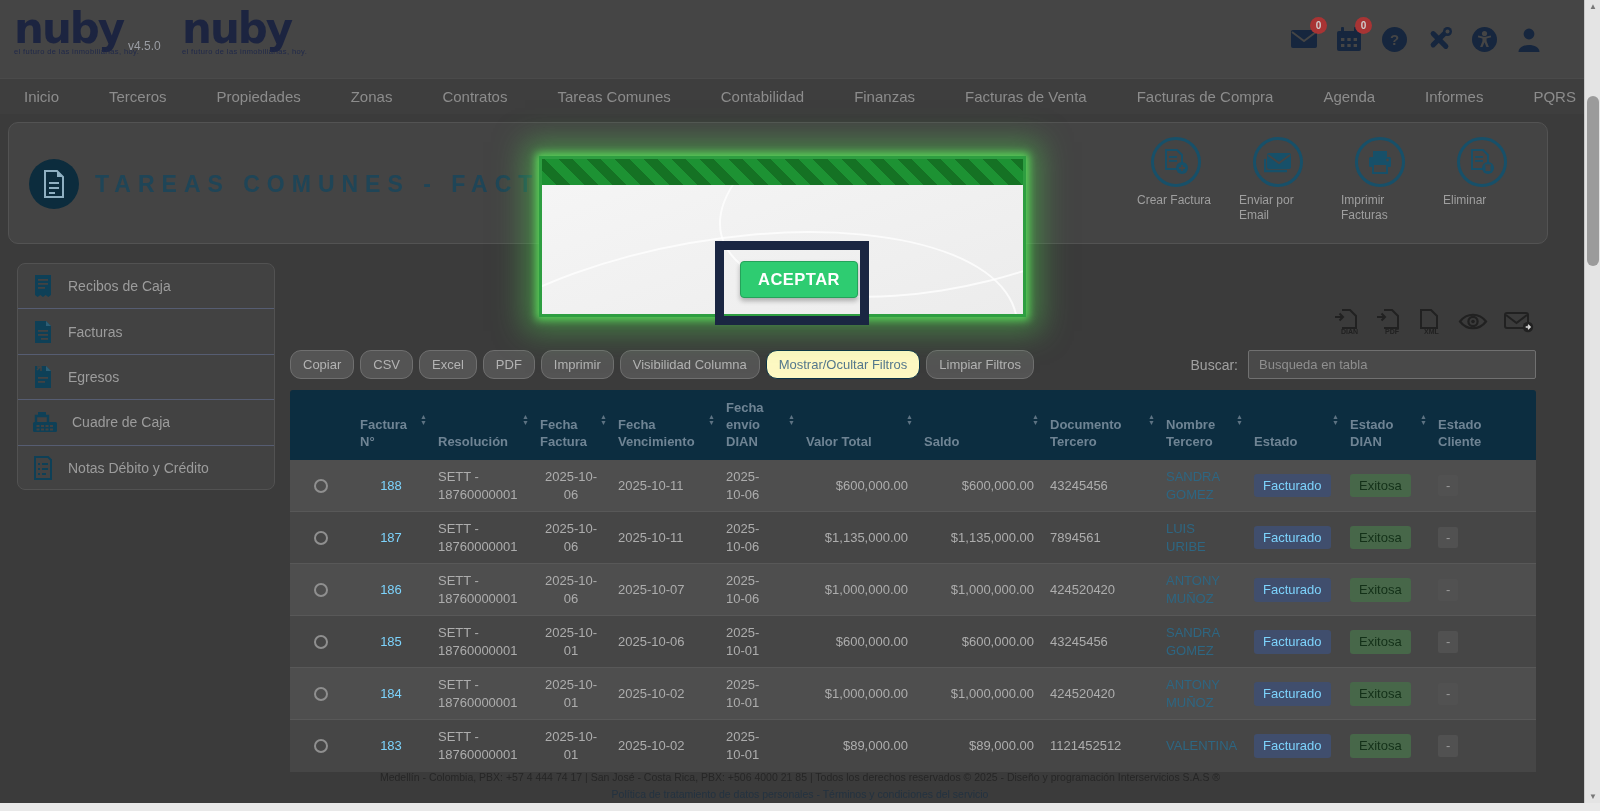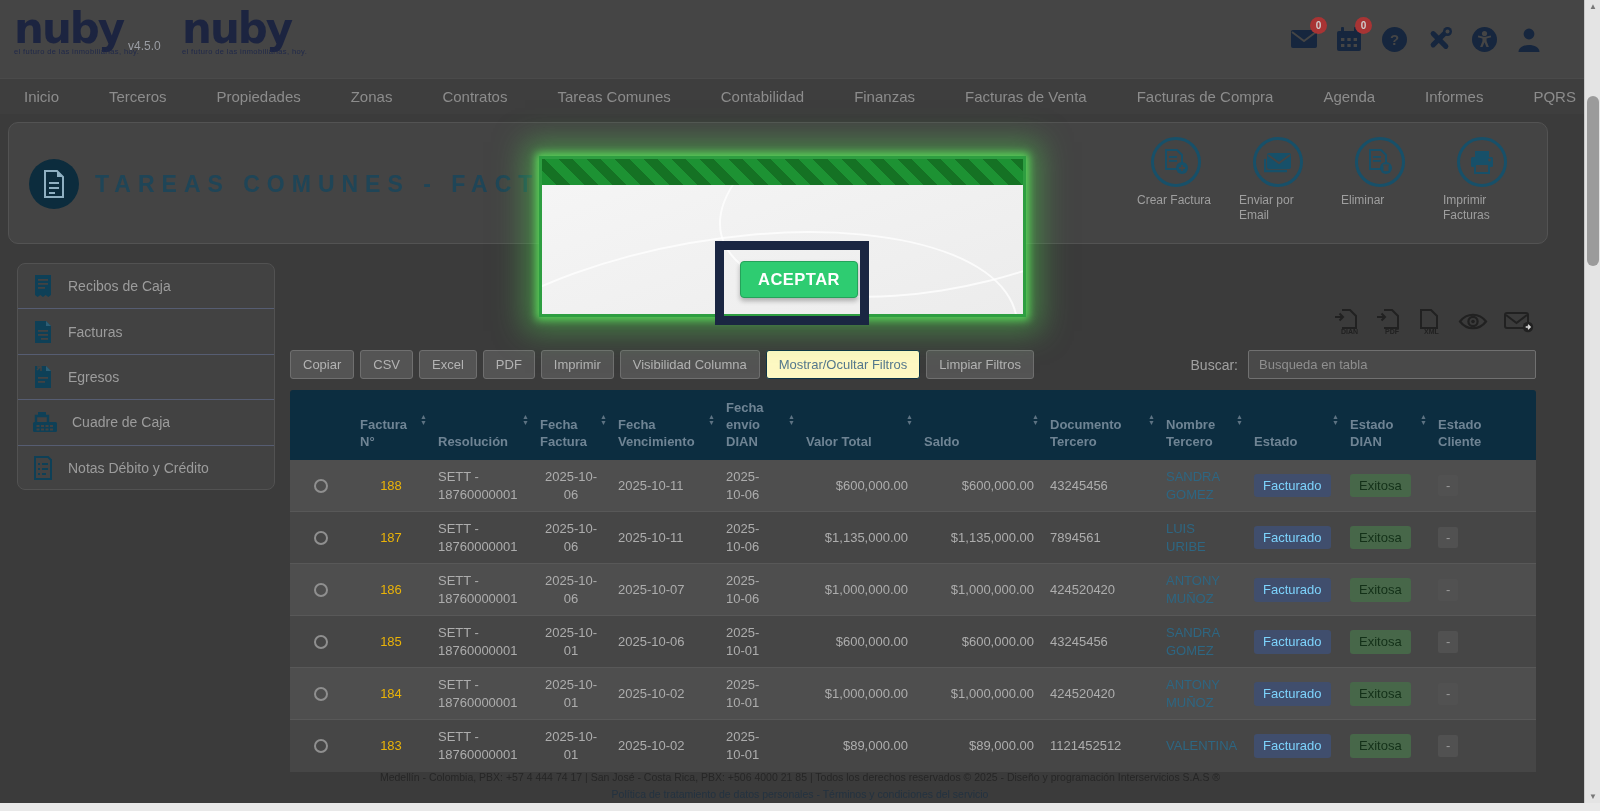--- a/index.html
+++ b/index.html
@@ -221,6 +221,17 @@
       <div class="paction">
         <div class="circ">
           <svg width="26" height="26" viewBox="0 0 26 26">
+              <rect x="2" y="8" width="22" height="10" rx="1.5" fill="#175069"></rect>
+              <rect x="6" y="2" width="14" height="6" fill="#175069"></rect>
+              <rect x="6" y="15" width="14" height="9" fill="#444" stroke="#175069" stroke-width="2"></rect>
+              <circle cx="20.5" cy="11" r="1.4" fill="#444"></circle>
+            </svg>
+        </div>
+        <div class="plabel">Imprimir Facturas</div>
+      </div>
+      <div class="paction">
+        <div class="circ">
+          <svg width="26" height="26" viewBox="0 0 26 26">
               <path d="M3 1 h11 l5 5 v14 h-16 z" fill="none" stroke="#175069" stroke-width="2"></path>
               <rect x="6" y="7" width="8" height="1.8" fill="#175069"></rect>
               <rect x="6" y="11" width="8" height="1.8" fill="#175069"></rect>
@@ -230,17 +241,6 @@
             </svg>
         </div>
         <div class="plabel">Eliminar</div>
-      </div>
-      <div class="paction">
-        <div class="circ">
-          <svg width="26" height="26" viewBox="0 0 26 26">
-              <rect x="2" y="8" width="22" height="10" rx="1.5" fill="#175069"></rect>
-              <rect x="6" y="2" width="14" height="6" fill="#175069"></rect>
-              <rect x="6" y="15" width="14" height="9" fill="#444" stroke="#175069" stroke-width="2"></rect>
-              <circle cx="20.5" cy="11" r="1.4" fill="#444"></circle>
-            </svg>
-        </div>
-        <div class="plabel">Imprimir Facturas</div>
       </div>
     </div>
   </div>

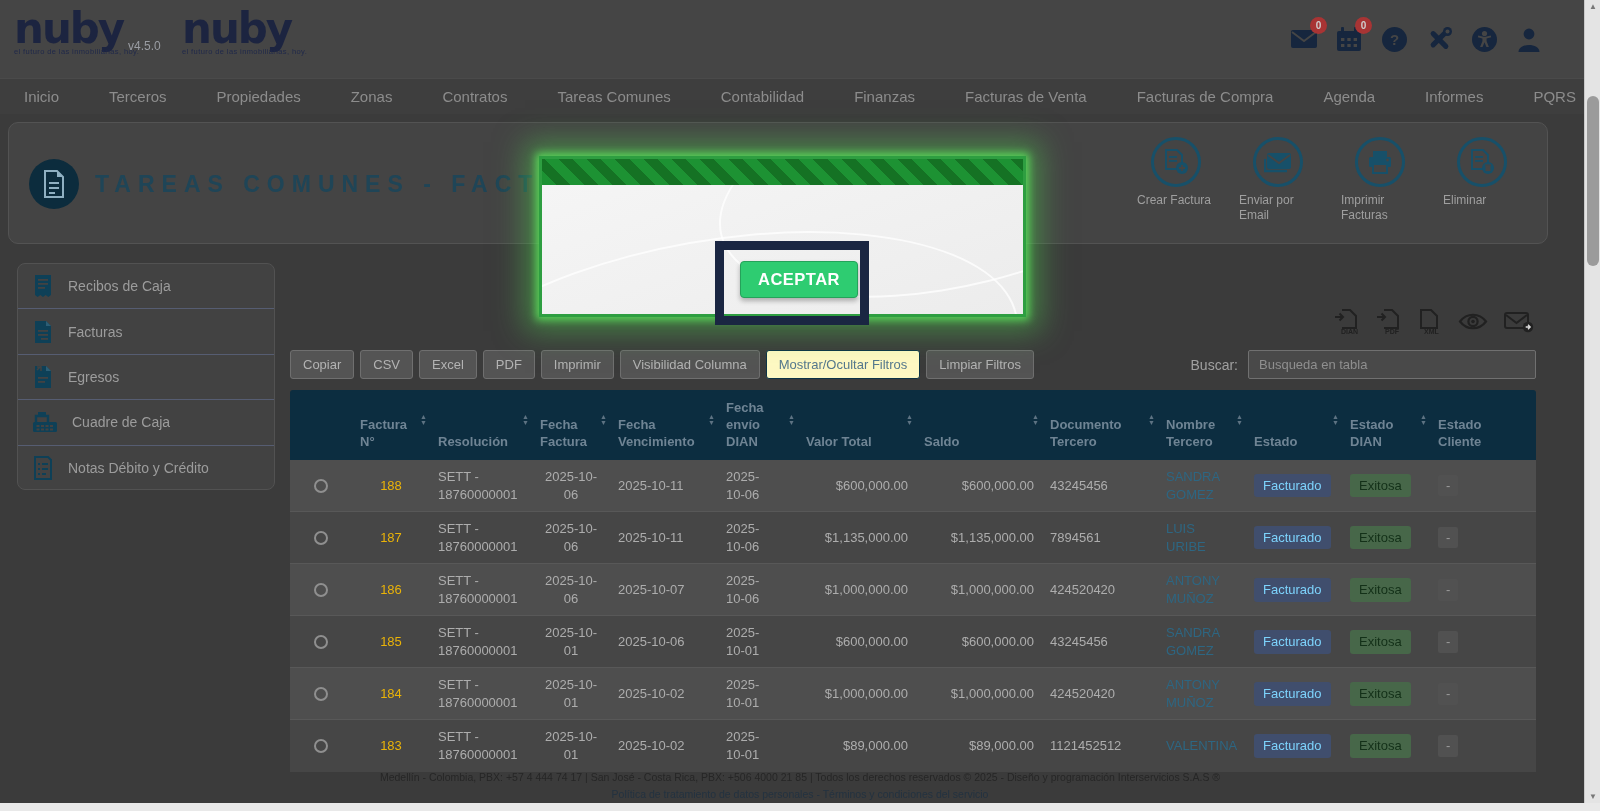--- a/index.html
+++ b/index.html
@@ -43,7 +43,7 @@
   .export-icons > div{cursor:pointer}
   .toolbar{position:absolute;left:0;top:50px;width:100%;height:30px}
   .tb-buttons{display:flex;gap:6px}
-  .tbtn{height:29px;padding:5px 12px;background:#545454;border:1px solid #6f6f6f;border-radius:3px;color:#b3b3b3;font-size:13px;cursor:pointer;font-family:inherit;white-space:nowrap}
+  .tbtn{height:29px;padding:5px 12px;background:#545454;border:1px solid #6f6f6f;border-radius:11px;color:#b3b3b3;font-size:13px;cursor:pointer;font-family:inherit;white-space:nowrap}
   .tbtn.active{background:#fef9c3;border-color:#0d3447;color:#55788d}
   .search-wrap{position:absolute;right:0;top:0;display:flex;align-items:center;gap:10px}
   .search-label{font-size:14px;color:#a0a0a0}

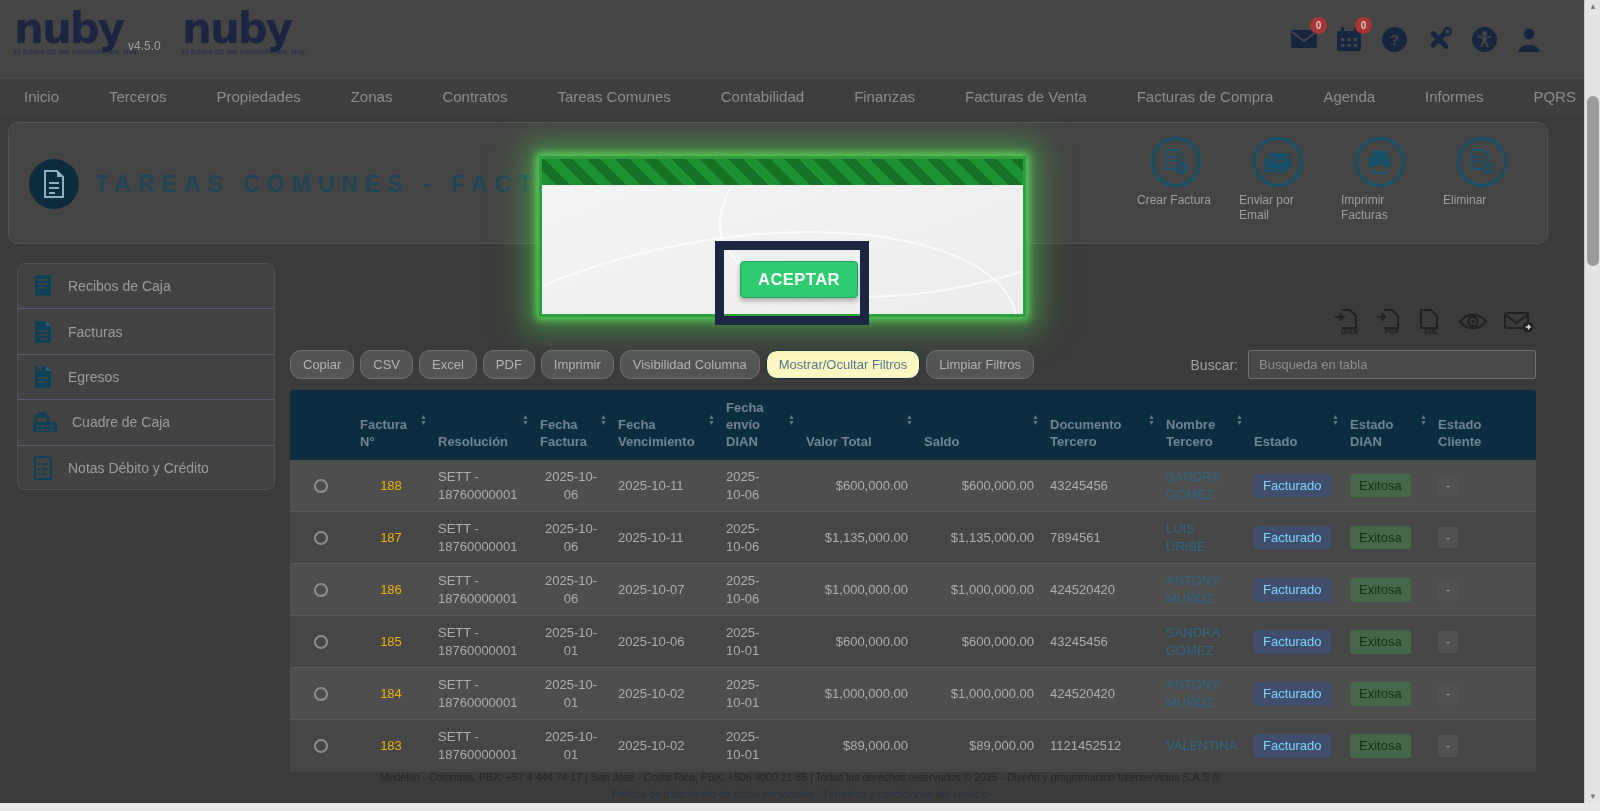--- a/index.html
+++ b/index.html
@@ -63,7 +63,7 @@
   .c-radio{justify-content:center}
   .radio{width:14px;height:14px;border:2px solid #8f8f8f;border-radius:50%;display:inline-block;cursor:pointer}
   .c-num{justify-content:center}
-  .invoice-link{color:#eab308;cursor:pointer;text-decoration:none}
+  .invoice-link{color:#7dd3fc;cursor:pointer;text-decoration:none}
   .c-ff{justify-content:center;text-align:center}
   .c-fe{padding-right:22px}
   .c-valor,.c-saldo{justify-content:flex-end;text-align:right}

